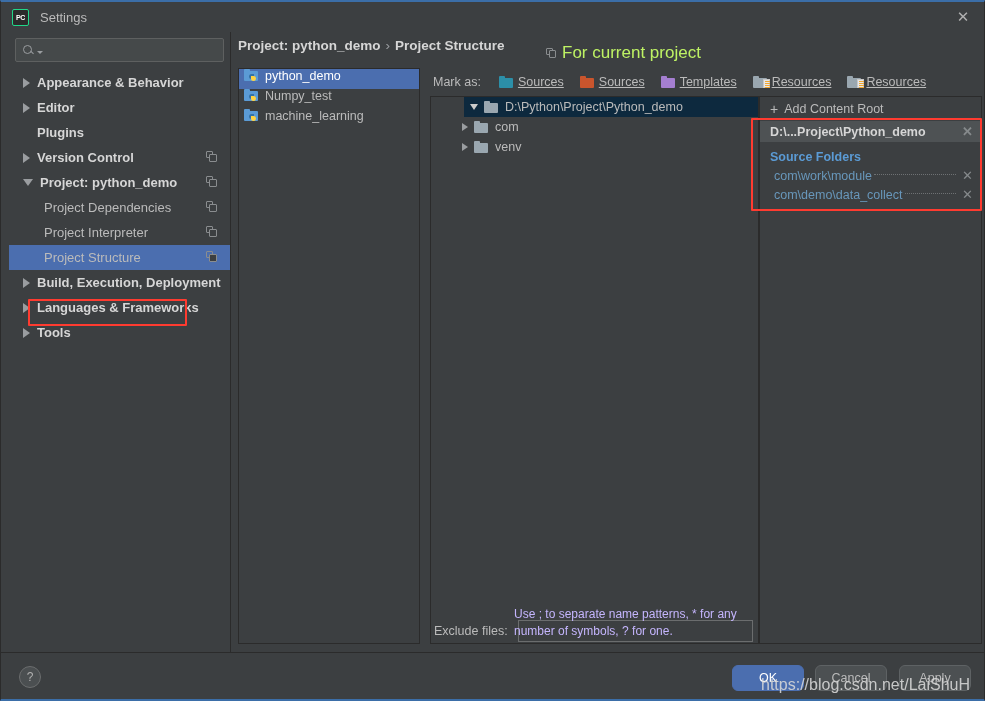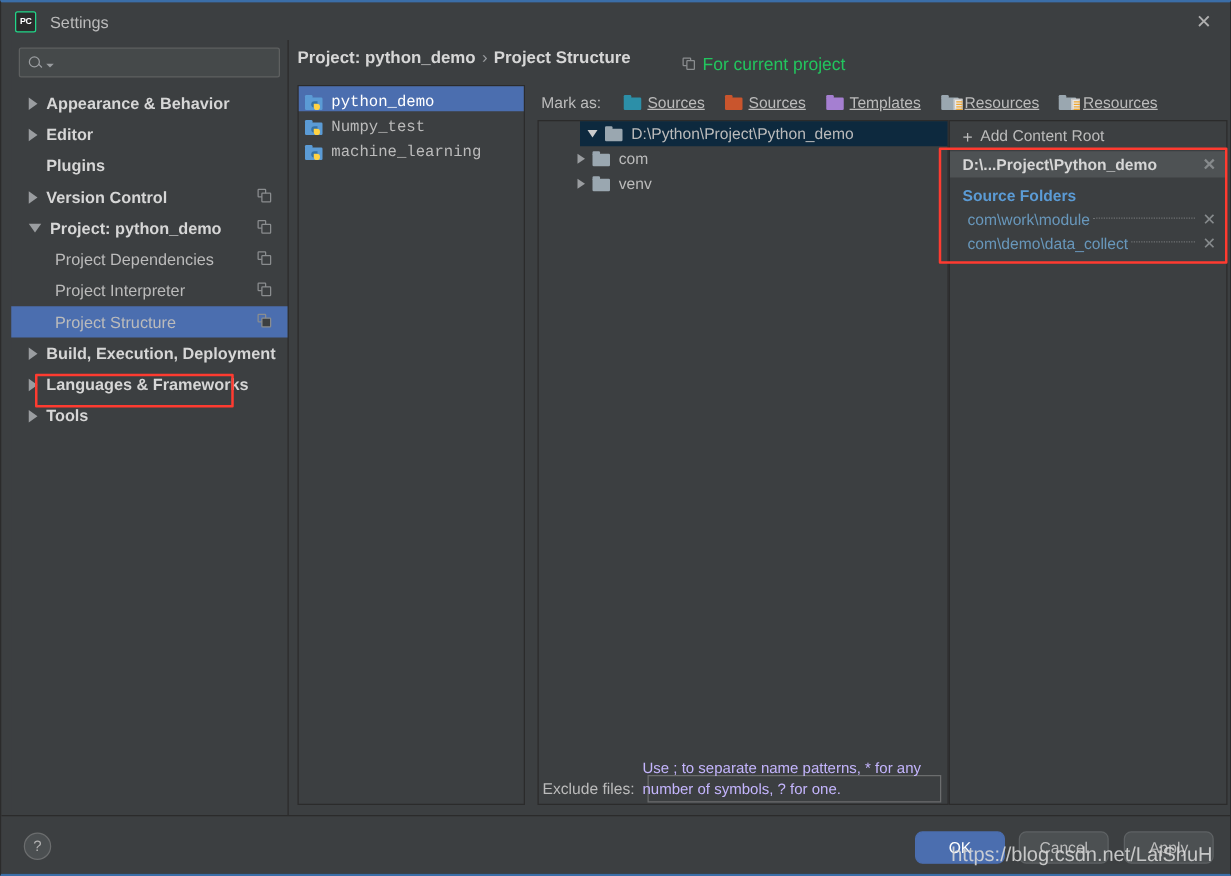--- a/index.html
+++ b/index.html
@@ -123,7 +123,7 @@
   .breadcrumb .sep { color: #9a9da0; font-weight: normal; margin: 0 5px; }
   .for-current {
     position: absolute; left: 545px; top: 41px;
-    font-size: 14px; color: #22c55e; white-space: nowrap;
+    font-size: 17px; color: #bef264; white-space: nowrap;
   }
   .for-current .ci {
     display: inline-block; width: 11px; height: 11px; position: relative;

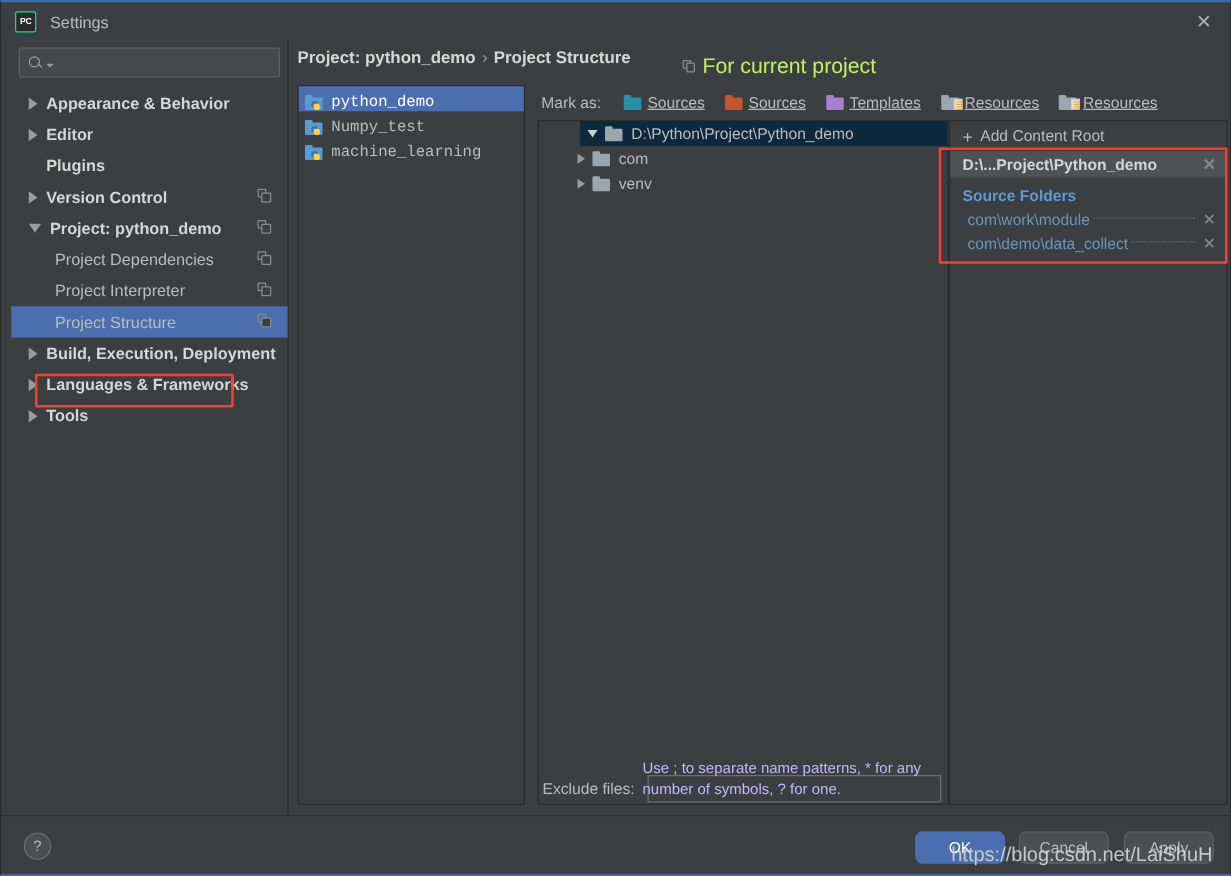--- a/index.html
+++ b/index.html
@@ -142,8 +142,8 @@
     background: #3c3f41; border: 1px solid #2b2b2b;
   }
   .proj-item {
-    height: 20px; display: flex; align-items: flex-end;
-    padding-left: 5px; color: #bbbbbb; font-size: 12.5px; cursor: pointer; font-family: Liberation Mono, monospace;
+    height: 20px; display: flex; align-items: flex-start;
+    padding-left: 5px; color: #bbbbbb; font-size: 12.5px; cursor: pointer;
   }
   .proj-item.selected { background: #4b6eaf; color: #ffffff; }
   .pyfolder {

